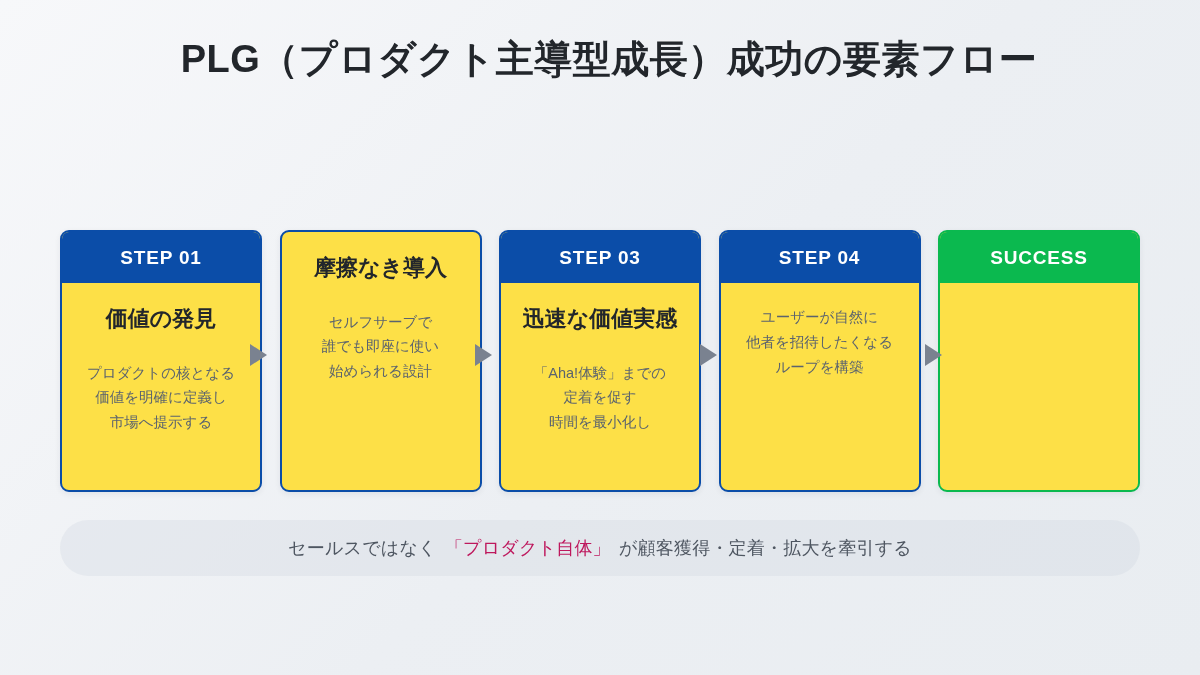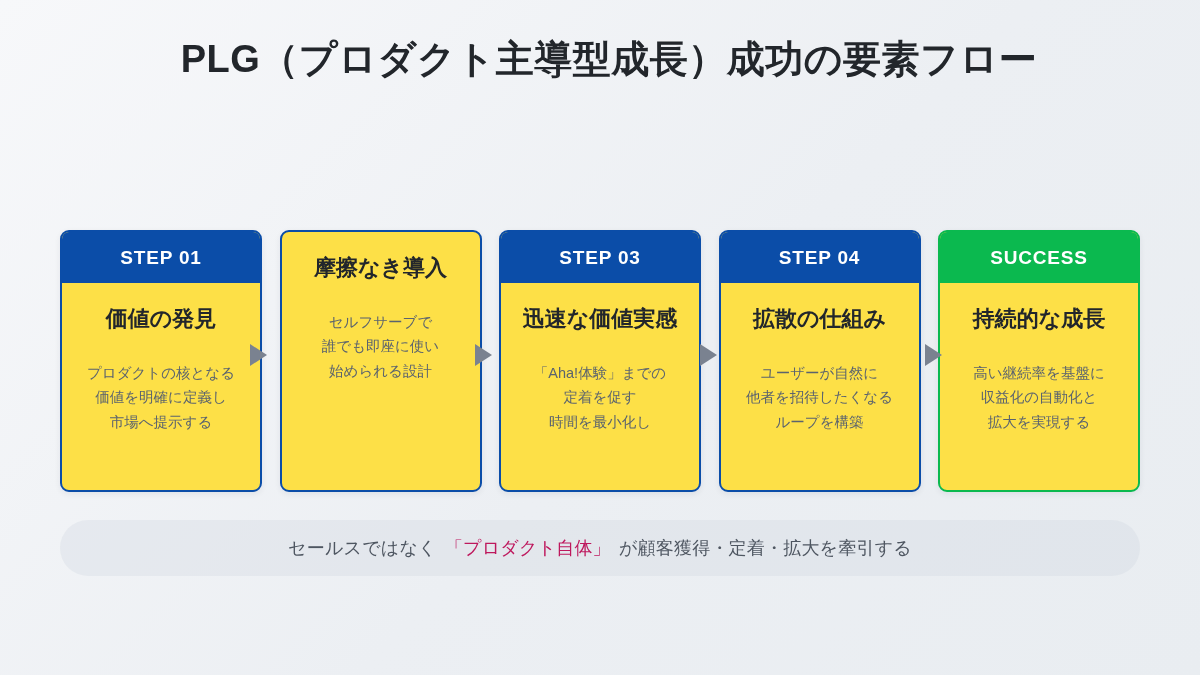--- a/index.html
+++ b/index.html
@@ -202,7 +202,6 @@
     <div class="card">
       <div class="card-head">STEP 04</div>
       <div class="card-body">
-        <div class="card-title">拡散の仕組み</div>
         <div class="card-desc">
           <span class="ln">ユーザーが自然に</span>
           <span class="ln">他者を招待したくなる</span>

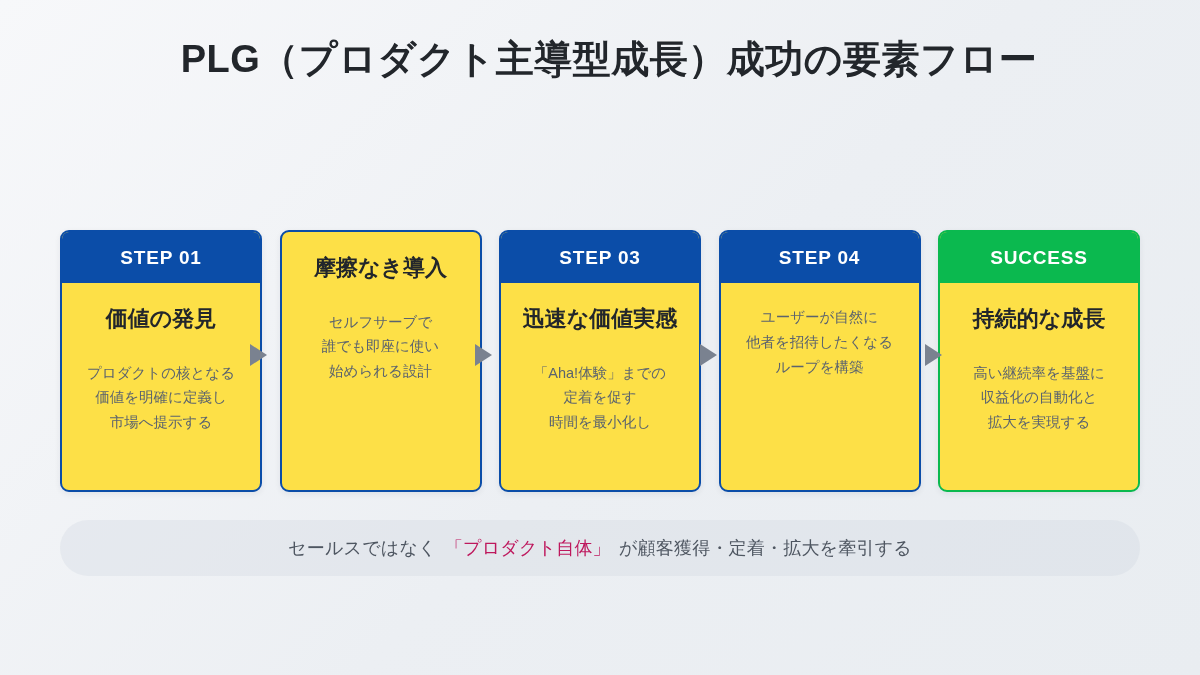--- a/index.html
+++ b/index.html
@@ -212,14 +212,6 @@
 
     <div class="card success">
       <div class="card-head">SUCCESS</div>
-      <div class="card-body">
-        <div class="card-title">持続的な成長</div>
-        <div class="card-desc">
-          <span class="ln">高い継続率を基盤に</span>
-          <span class="ln">収益化の自動化と</span>
-          <span class="ln">拡大を実現する</span>
-        </div>
-      </div>
     </div>
 
   </div>

